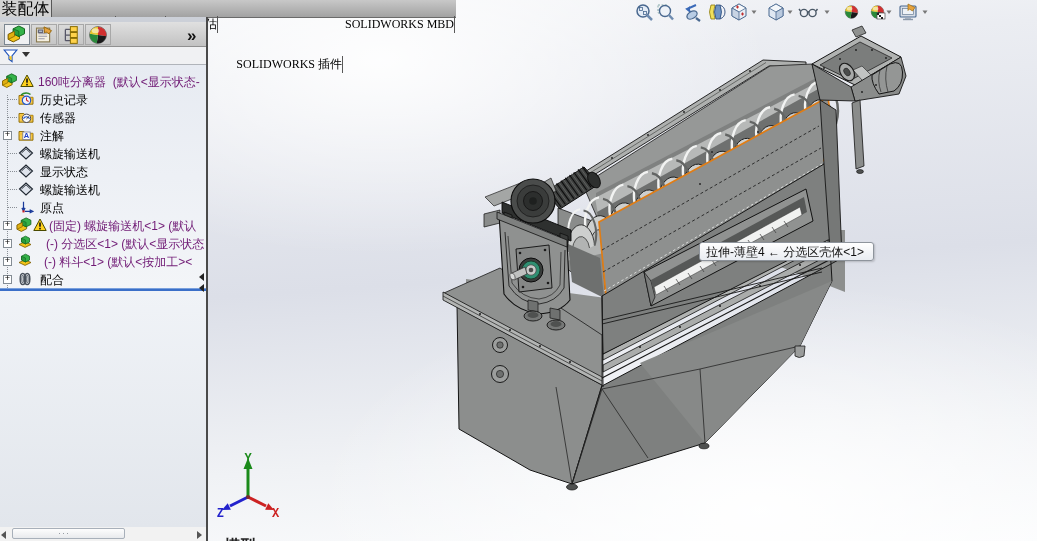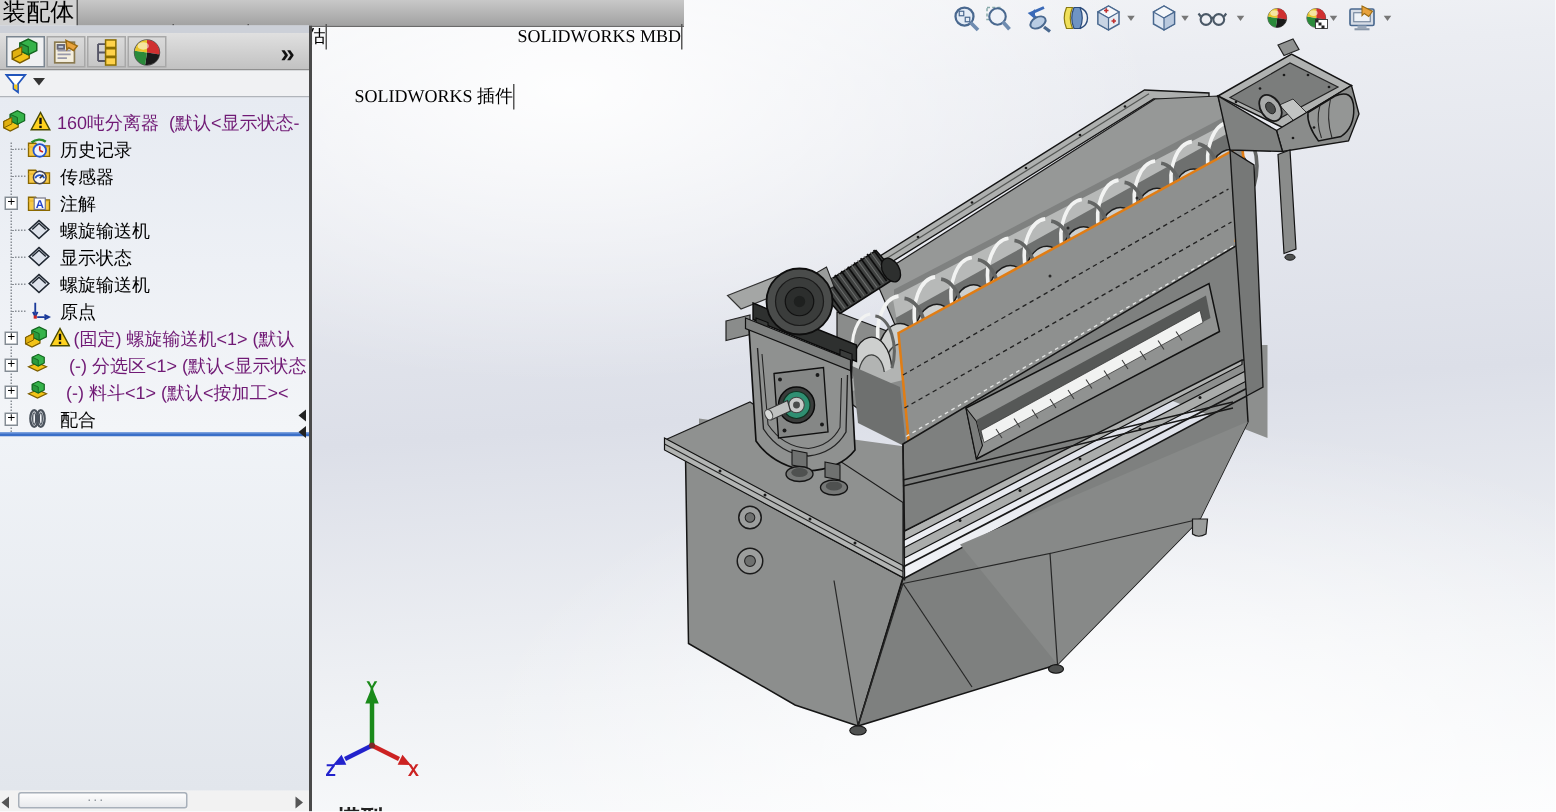--- a/index.html
+++ b/index.html
@@ -414,6 +414,10 @@
     <polygon points="292.5,10.5 297.5,10.5 295,14" fill="#777"></polygon>
   </svg>
 
+  <div class="abs" id="tooltip" style="left:699px;top:242px;width:175px;height:19px;
+     background:linear-gradient(#ffffff,#e9ecf1);border:1px solid #8e949c;border-radius:3px;
+     font-size:12px;color:#111;line-height:19px;padding-left:6px;box-sizing:border-box;
+     box-shadow:1px 1px 2px rgba(0,0,0,0.18);white-space:nowrap;">拉伸-薄壁4 ← 分选区壳体&lt;1&gt;</div>
 
   <div class="abs" style="left:224px;top:536px;width:60px;height:5px;overflow:hidden;">
     <div style="font-size:16px;font-weight:bold;color:#222;">模型</div>

